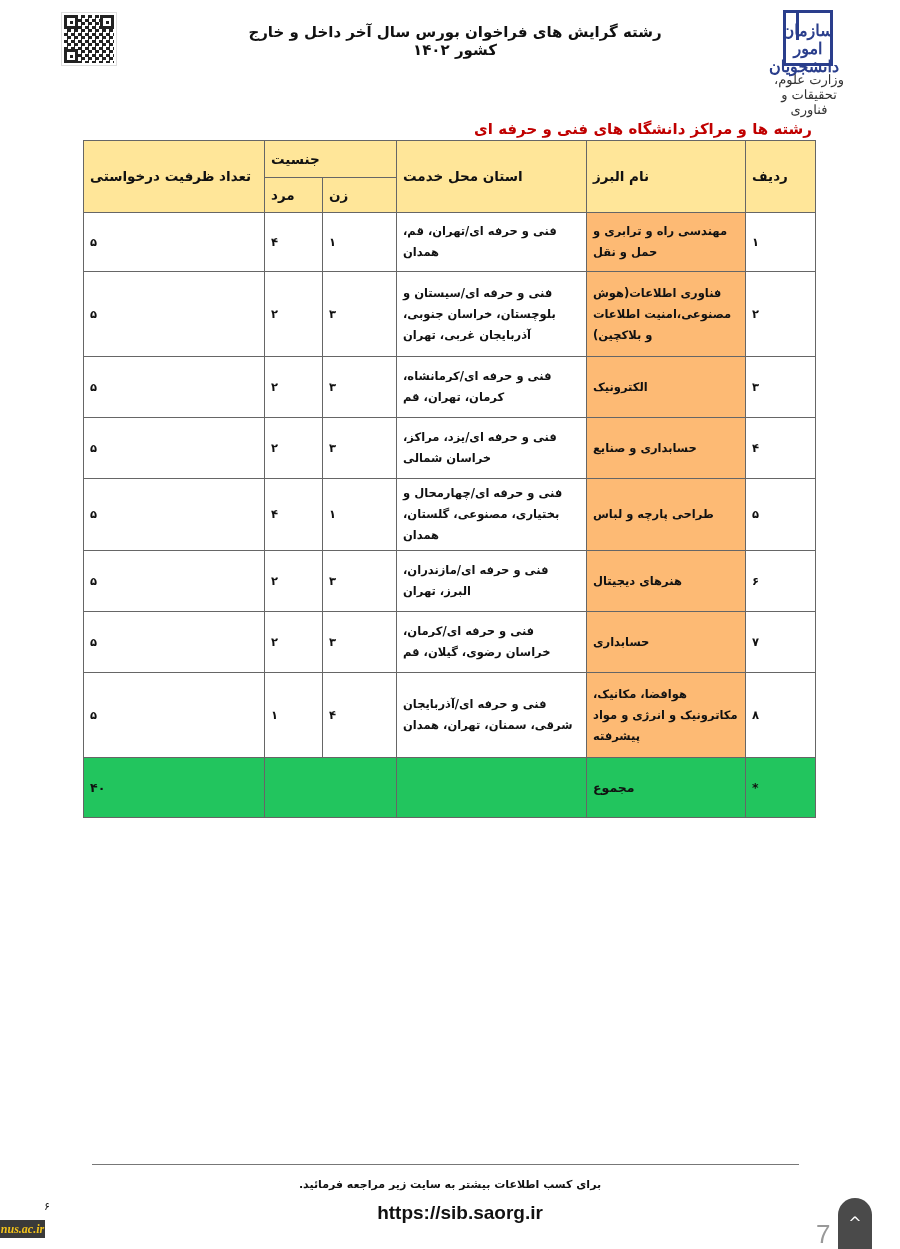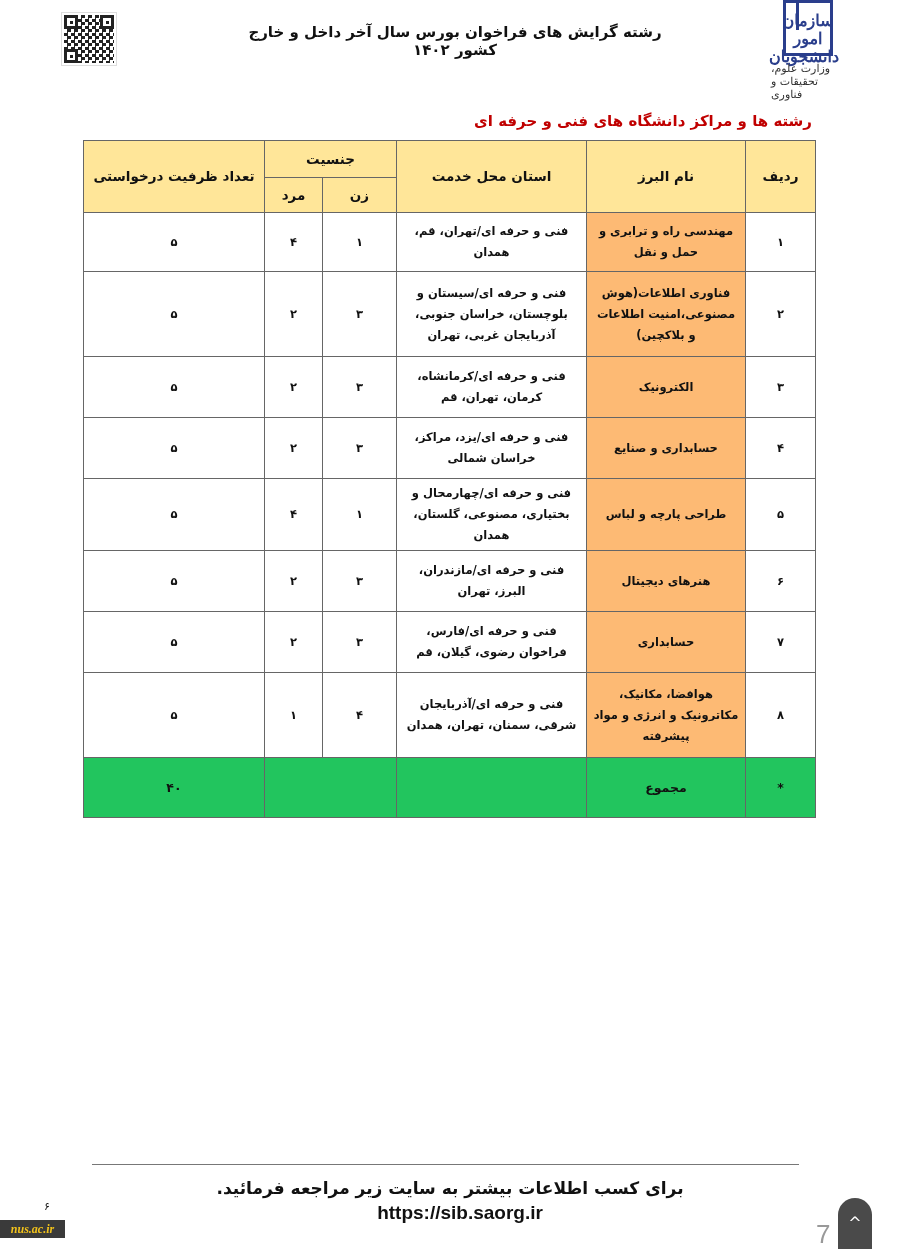--- a/index.html
+++ b/index.html
@@ -27,7 +27,7 @@
     font-size: 15px; font-weight: bold; color: #111;
   }
   .logo {
-    left: 775px; top: 0; width: 70px; height: 75px;
+    left: 775px; top: 10px; width: 70px; height: 75px;
   }
   .logo-box {
     position: absolute; left: 8px; top: 0; width: 50px; height: 56px;

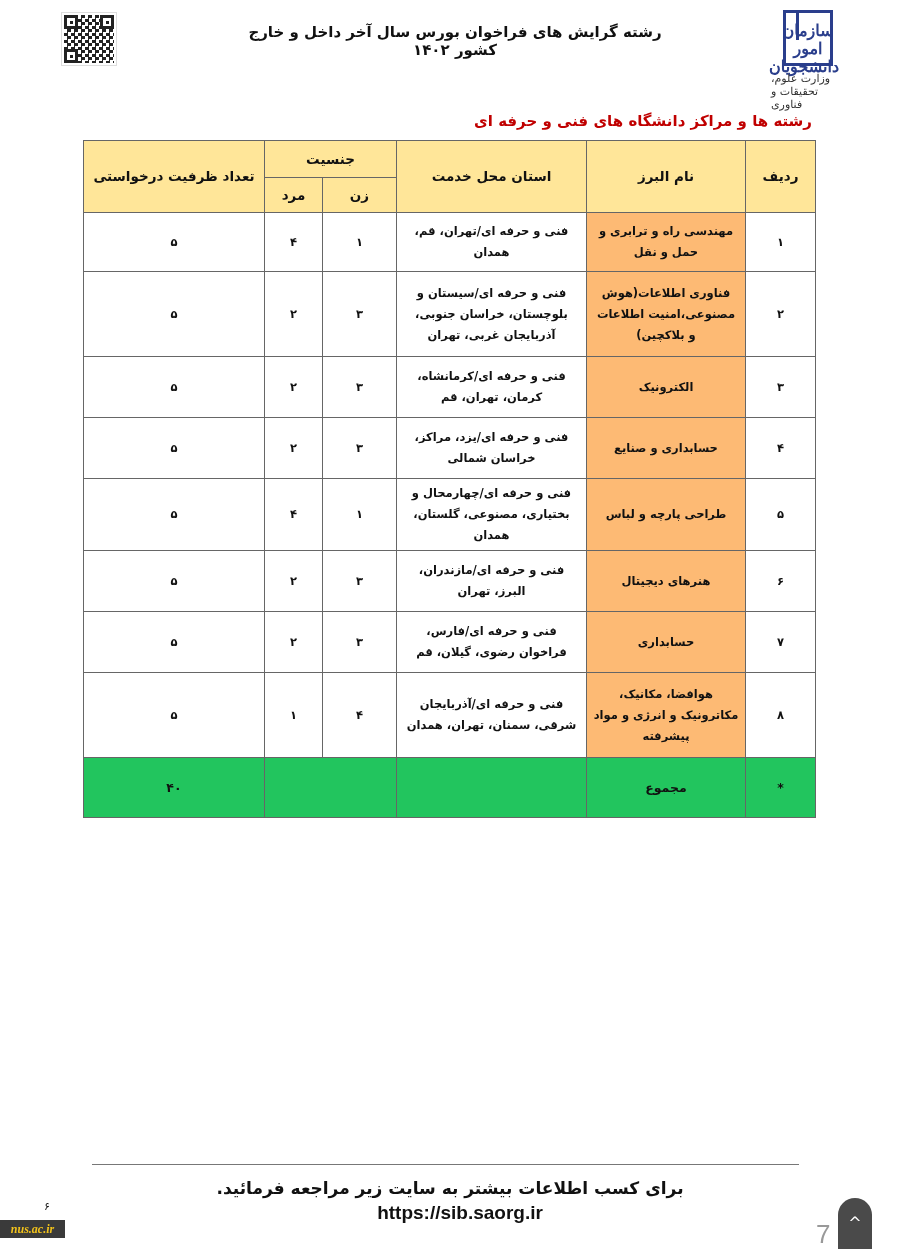--- a/index.html
+++ b/index.html
@@ -42,8 +42,8 @@
     line-height: 18px;
   }
   .logo-caption {
-    position: absolute; left: -4px; top: 62px; width: 76px; text-align: left;
-    font-size: 11px; color: #333; direction: rtl; font-family: "DejaVu Serif", serif;
+    position: absolute; left: -4px; top: 62px; width: 76px; text-align: center;
+    font-size: 13px; color: #333; direction: rtl; font-family: "DejaVu Serif", serif;
   }
   .section-title {
     left: 420px; top: 112px; width: 392px; text-align: right; direction: rtl;

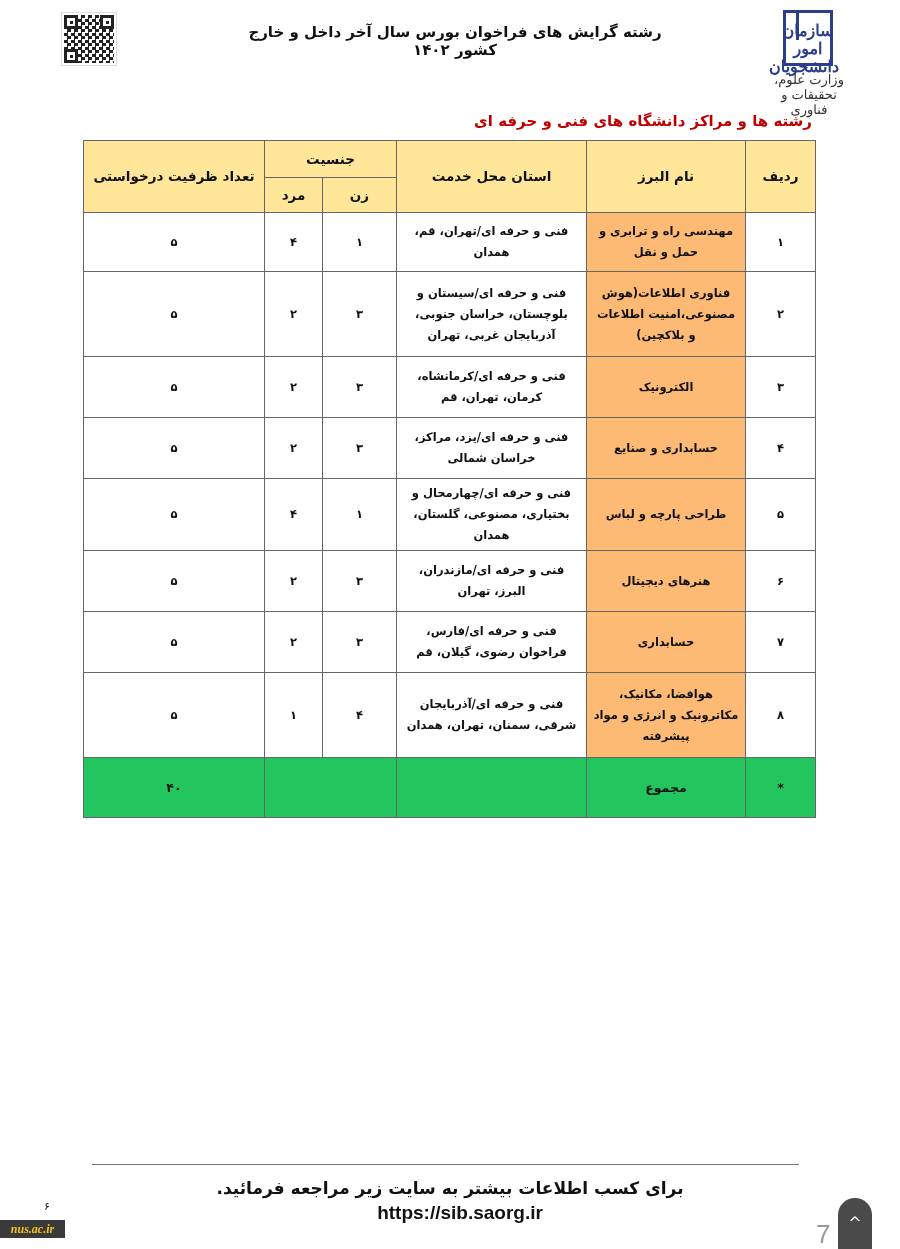--- a/index.html
+++ b/index.html
@@ -46,7 +46,7 @@
     font-size: 13px; color: #333; direction: rtl; font-family: "DejaVu Serif", serif;
   }
   .section-title {
-    left: 420px; top: 112px; width: 392px; text-align: right; direction: rtl;
+    left: 420px; top: 120px; width: 392px; text-align: right; direction: rtl;
     font-size: 15px; font-weight: bold; color: #c00000;
   }
 

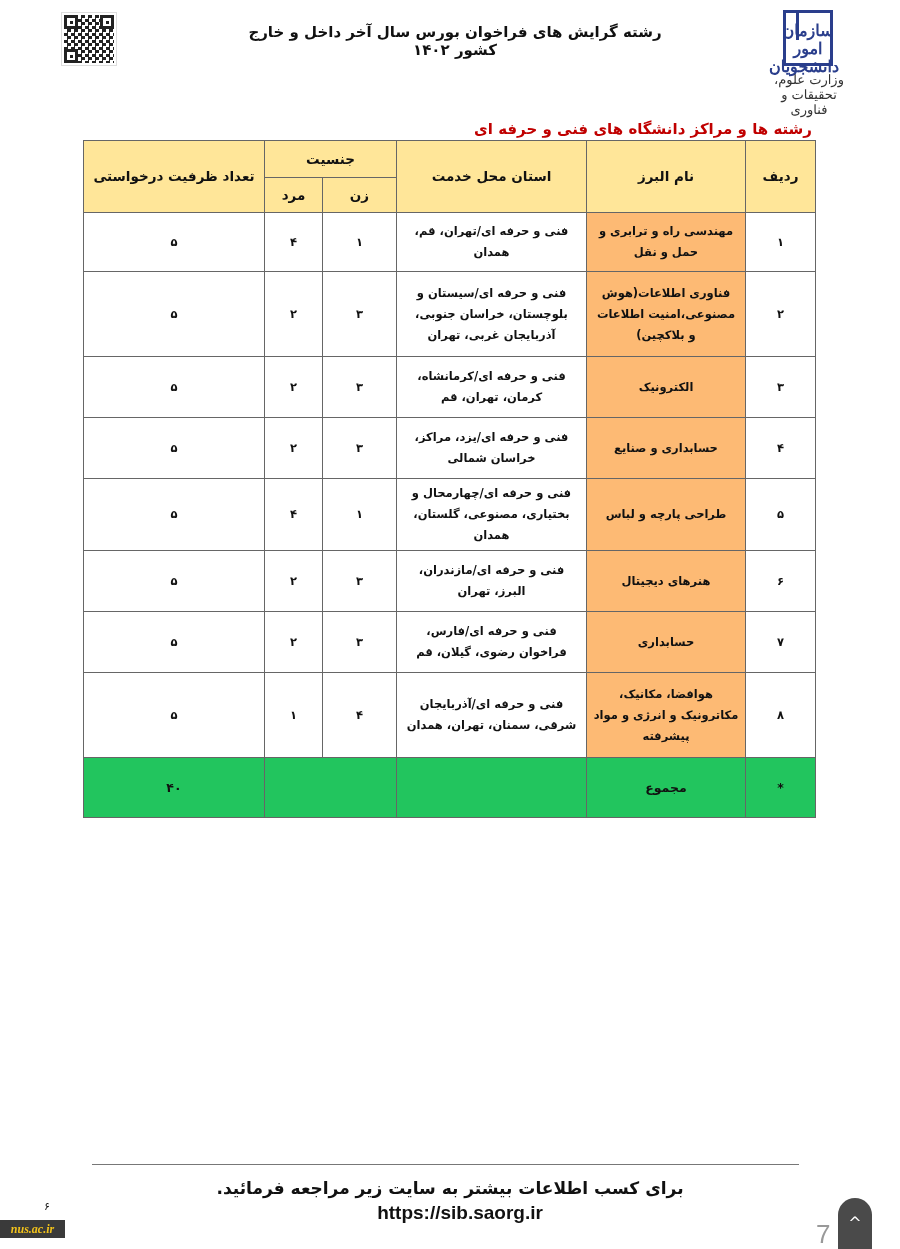--- a/index.html
+++ b/index.html
@@ -57,7 +57,7 @@
     font-size: 11.5px; font-weight: bold;
   }
   table.grid td, table.grid th {
-    border: 1px solid #666; text-align: center; vertical-align: middle;
+    border: 1px solid #666; text-align: left; vertical-align: middle;
     padding: 4px 6px; line-height: 21px;
   }
   table.grid th { background: #ffe699; font-size: 13.5px; font-weight: bold; }

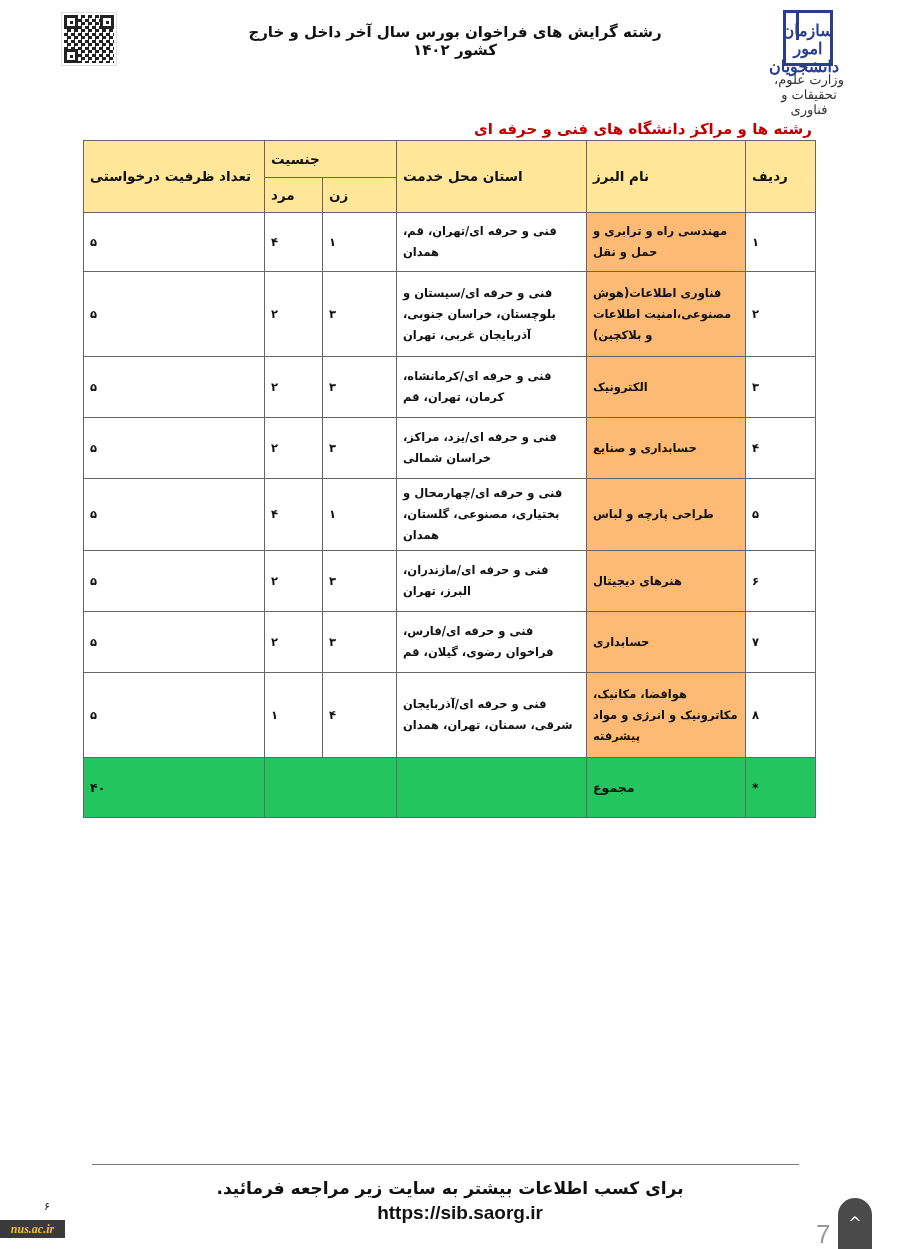--- a/index.html
+++ b/index.html
@@ -177,7 +177,7 @@
       <tr style="height: 61px;">
     <td class="num">۷</td>
     <td class="name">حسابداری</td>
-    <td>فنی و حرفه ای/فارس، فراخوان رضوی، گیلان، قم</td>
+    <td>فنی و حرفه ای/کرمان، خراسان رضوی، گیلان، قم</td>
     <td class="num">۳</td>
     <td class="num">۲</td>
     <td class="num">۵</td>

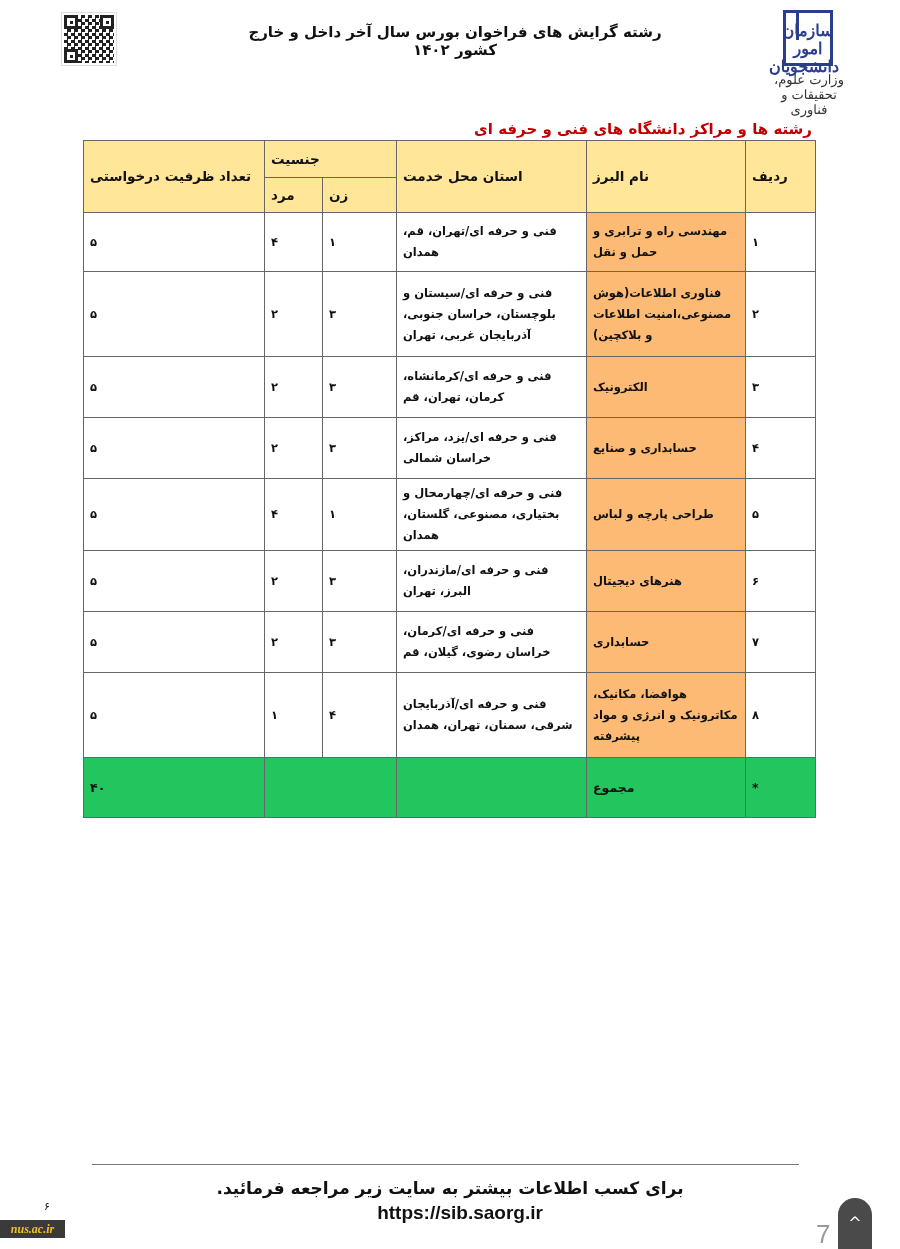--- a/index.html
+++ b/index.html
@@ -69,7 +69,7 @@
   .rule { left: 92px; top: 1164px; width: 707px; height: 1px; background: #777; }
   .footer-note {
     left: 200px; top: 1178px; width: 500px; text-align: center; direction: rtl;
-    font-size: 17px; font-weight: bold; color: #111;
+    font-size: 11px; font-weight: bold; color: #111;
   }
   .footer-url {
     left: 250px; top: 1202px; width: 420px; text-align: center;

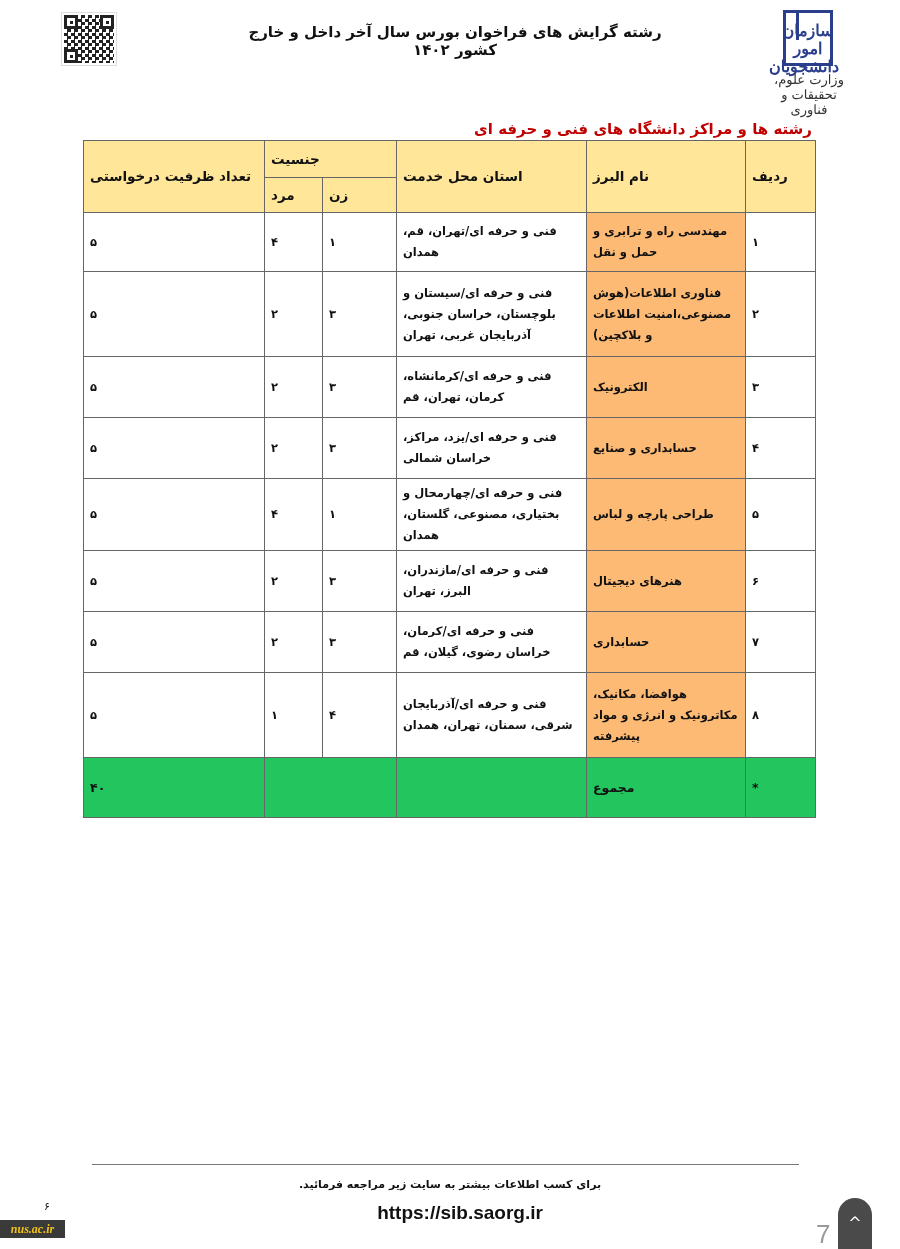--- a/index.html
+++ b/index.html
@@ -77,7 +77,7 @@
   }
   .page-left { left: 44px; top: 1200px; font-size: 11px; color: #111; }
   .badge {
-    left: 0; top: 1220px; width: 65px; height: 18px; background: #3a3a3a;
+    left: 0; top: 1220px; width: 45px; height: 18px; background: #3a3a3a;
     color: #f2c21b; font-family: "Liberation Serif", serif; font-style: italic; font-weight: bold;
     font-size: 12px; line-height: 18px; text-align: center;
   }

